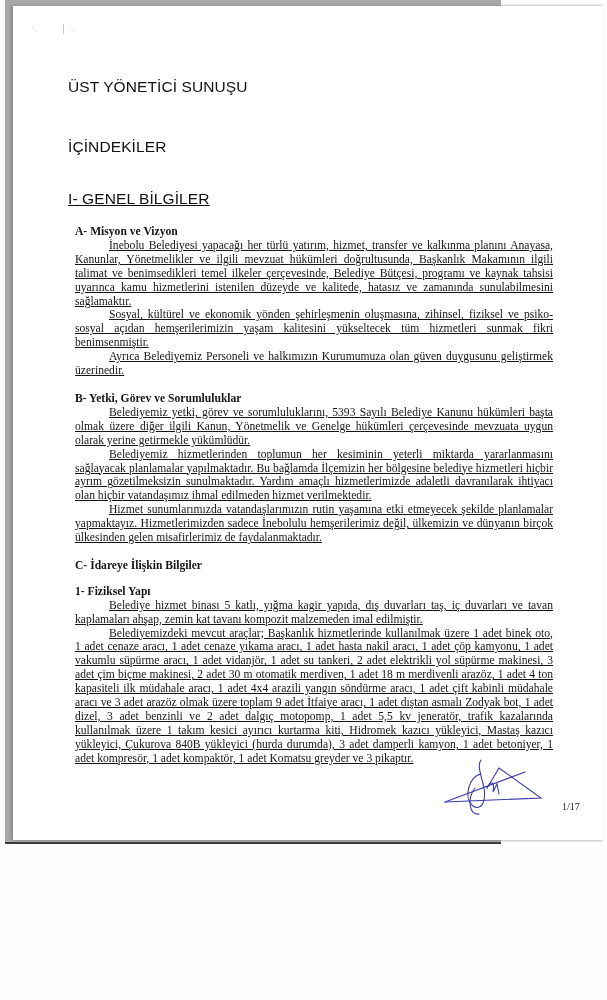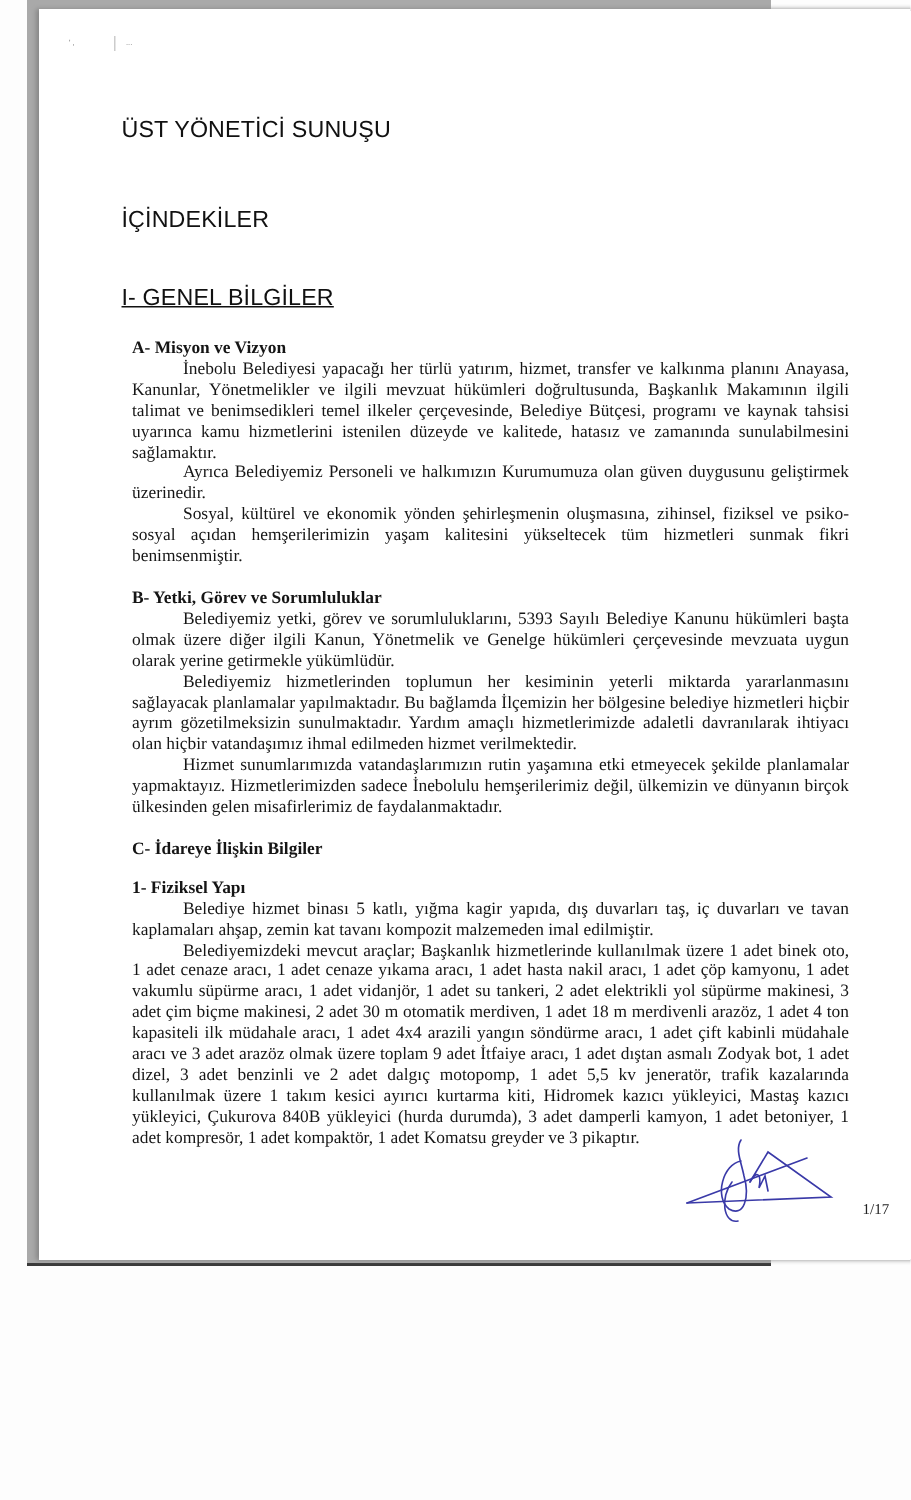--- a/index.html
+++ b/index.html
@@ -5,7 +5,7 @@
     html, body { margin: 0; padding: 0; background: #fdfdfd; }
     body { width: 607px; height: 1000px; position: relative; overflow: hidden; }
     .scan {
-      position: absolute; left: 18px; top: 0; width: 496px; height: 842px;
+      position: absolute; left: 5px; top: 0; width: 496px; height: 842px;
       background: #a9a9a9;
       border-bottom: 2px solid #3a3a3a;
     }

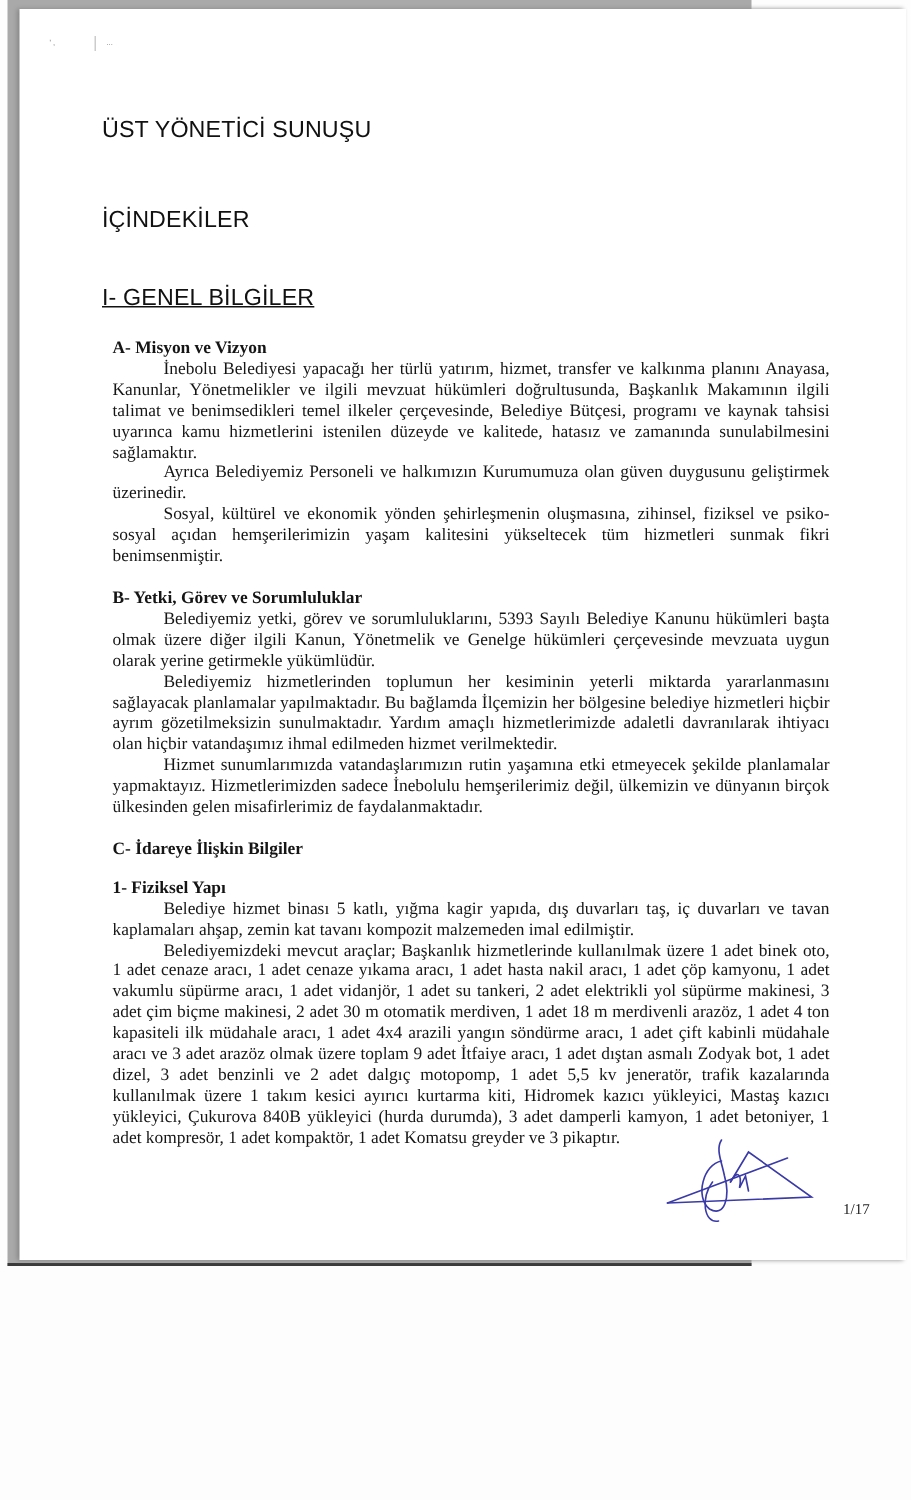--- a/index.html
+++ b/index.html
@@ -31,7 +31,7 @@
       color: #151515;
     }
     .body h3 { font-size: 11.6px; font-weight: bold; margin: 0; line-height: 13.9px; }
-    .body p { margin: 0; text-align: justify; text-indent: 34px; }
+    .body p { margin: 0; text-align: justify; text-indent: 34px; text-decoration: underline; }
     .gap-a { height: 14px; }
     .gap-b { height: 14px; }
     .gap-c { height: 12px; }

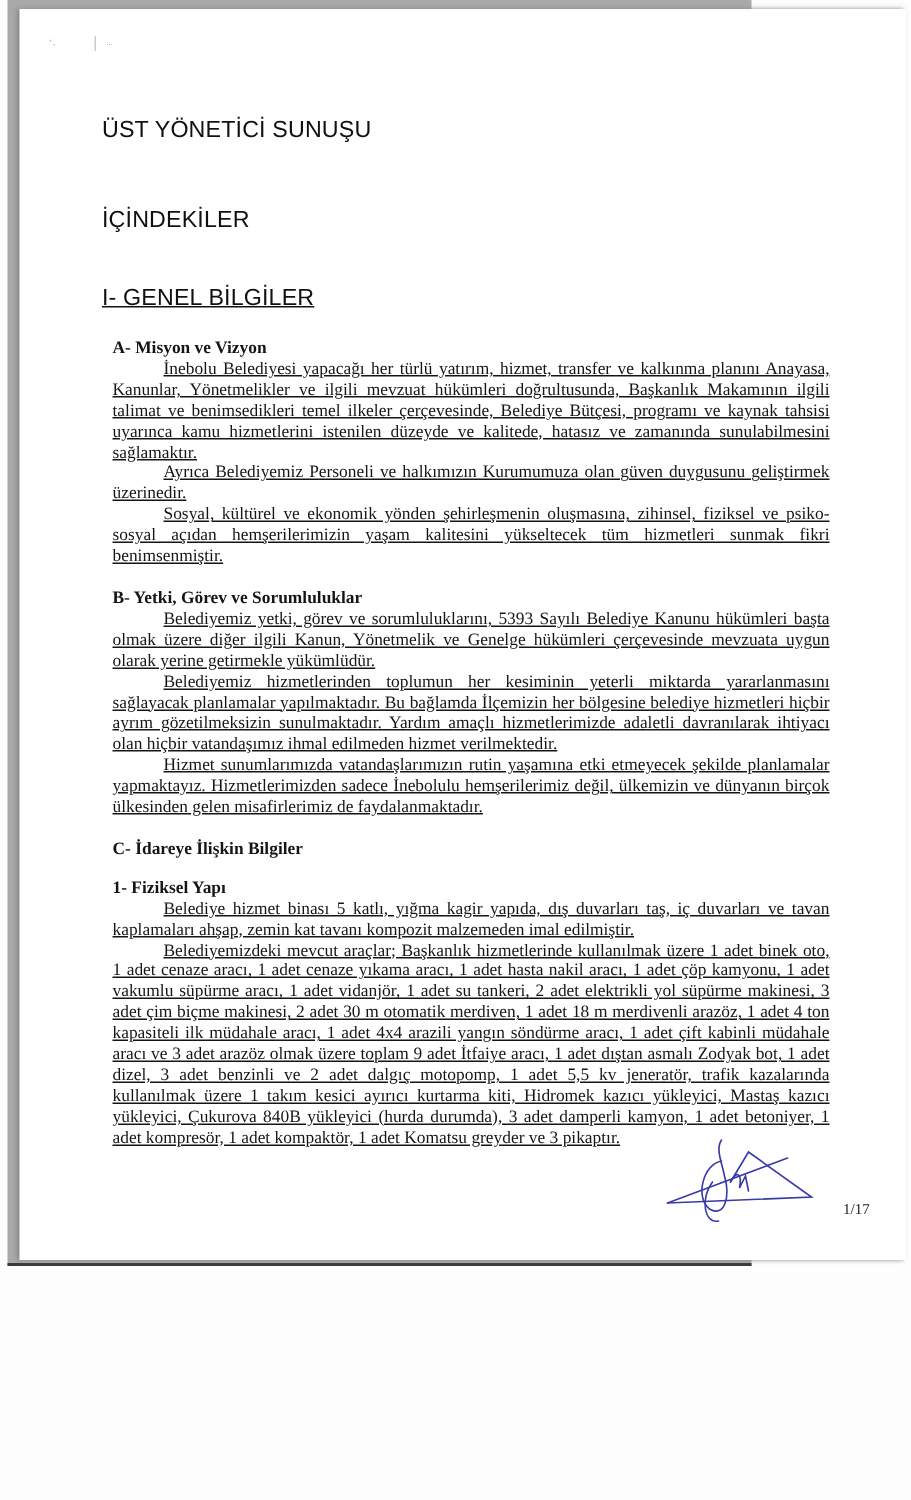--- a/index.html
+++ b/index.html
@@ -59,8 +59,8 @@
     <div class="body">
       <h3>A- Misyon ve Vizyon</h3>
       <p>İnebolu Belediyesi yapacağı her türlü yatırım, hizmet, transfer ve kalkınma planını Anayasa, Kanunlar, Yönetmelikler ve ilgili mevzuat hükümleri doğrultusunda, Başkanlık Makamının ilgili talimat ve benimsedikleri temel ilkeler çerçevesinde, Belediye Bütçesi, programı ve kaynak tahsisi uyarınca kamu hizmetlerini istenilen düzeyde ve kalitede, hatasız ve zamanında sunulabilmesini sağlamaktır.</p>
+      <p>Sosyal, kültürel ve ekonomik yönden şehirleşmenin oluşmasına, zihinsel, fiziksel ve psiko-sosyal açıdan hemşerilerimizin yaşam kalitesini yükseltecek tüm hizmetleri sunmak fikri benimsenmiştir.</p>
       <p>Ayrıca Belediyemiz Personeli ve halkımızın Kurumumuza olan güven duygusunu geliştirmek üzerinedir.</p>
-      <p>Sosyal, kültürel ve ekonomik yönden şehirleşmenin oluşmasına, zihinsel, fiziksel ve psiko-sosyal açıdan hemşerilerimizin yaşam kalitesini yükseltecek tüm hizmetleri sunmak fikri benimsenmiştir.</p>
       <div class="gap-a"></div>
       <h3>B- Yetki, Görev ve Sorumluluklar</h3>
       <p>Belediyemiz yetki, görev ve sorumluluklarını, 5393 Sayılı Belediye Kanunu hükümleri başta olmak üzere diğer ilgili Kanun, Yönetmelik ve Genelge hükümleri çerçevesinde mevzuata uygun olarak yerine getirmekle yükümlüdür.</p>

